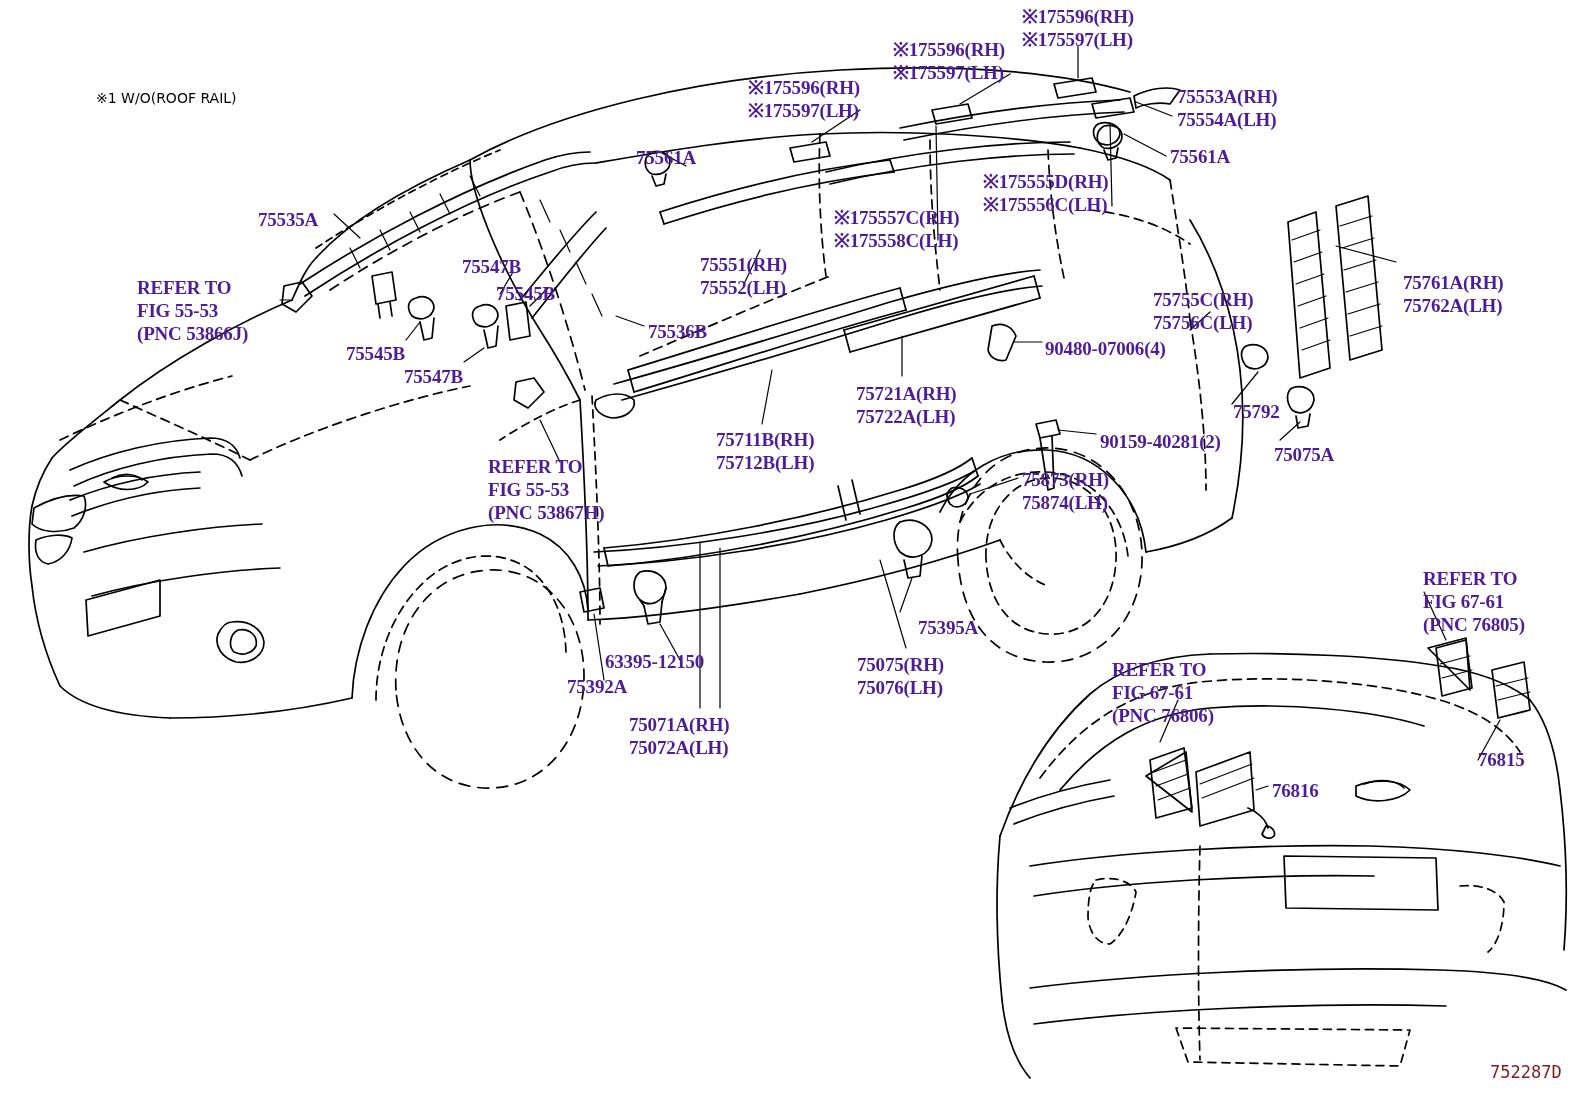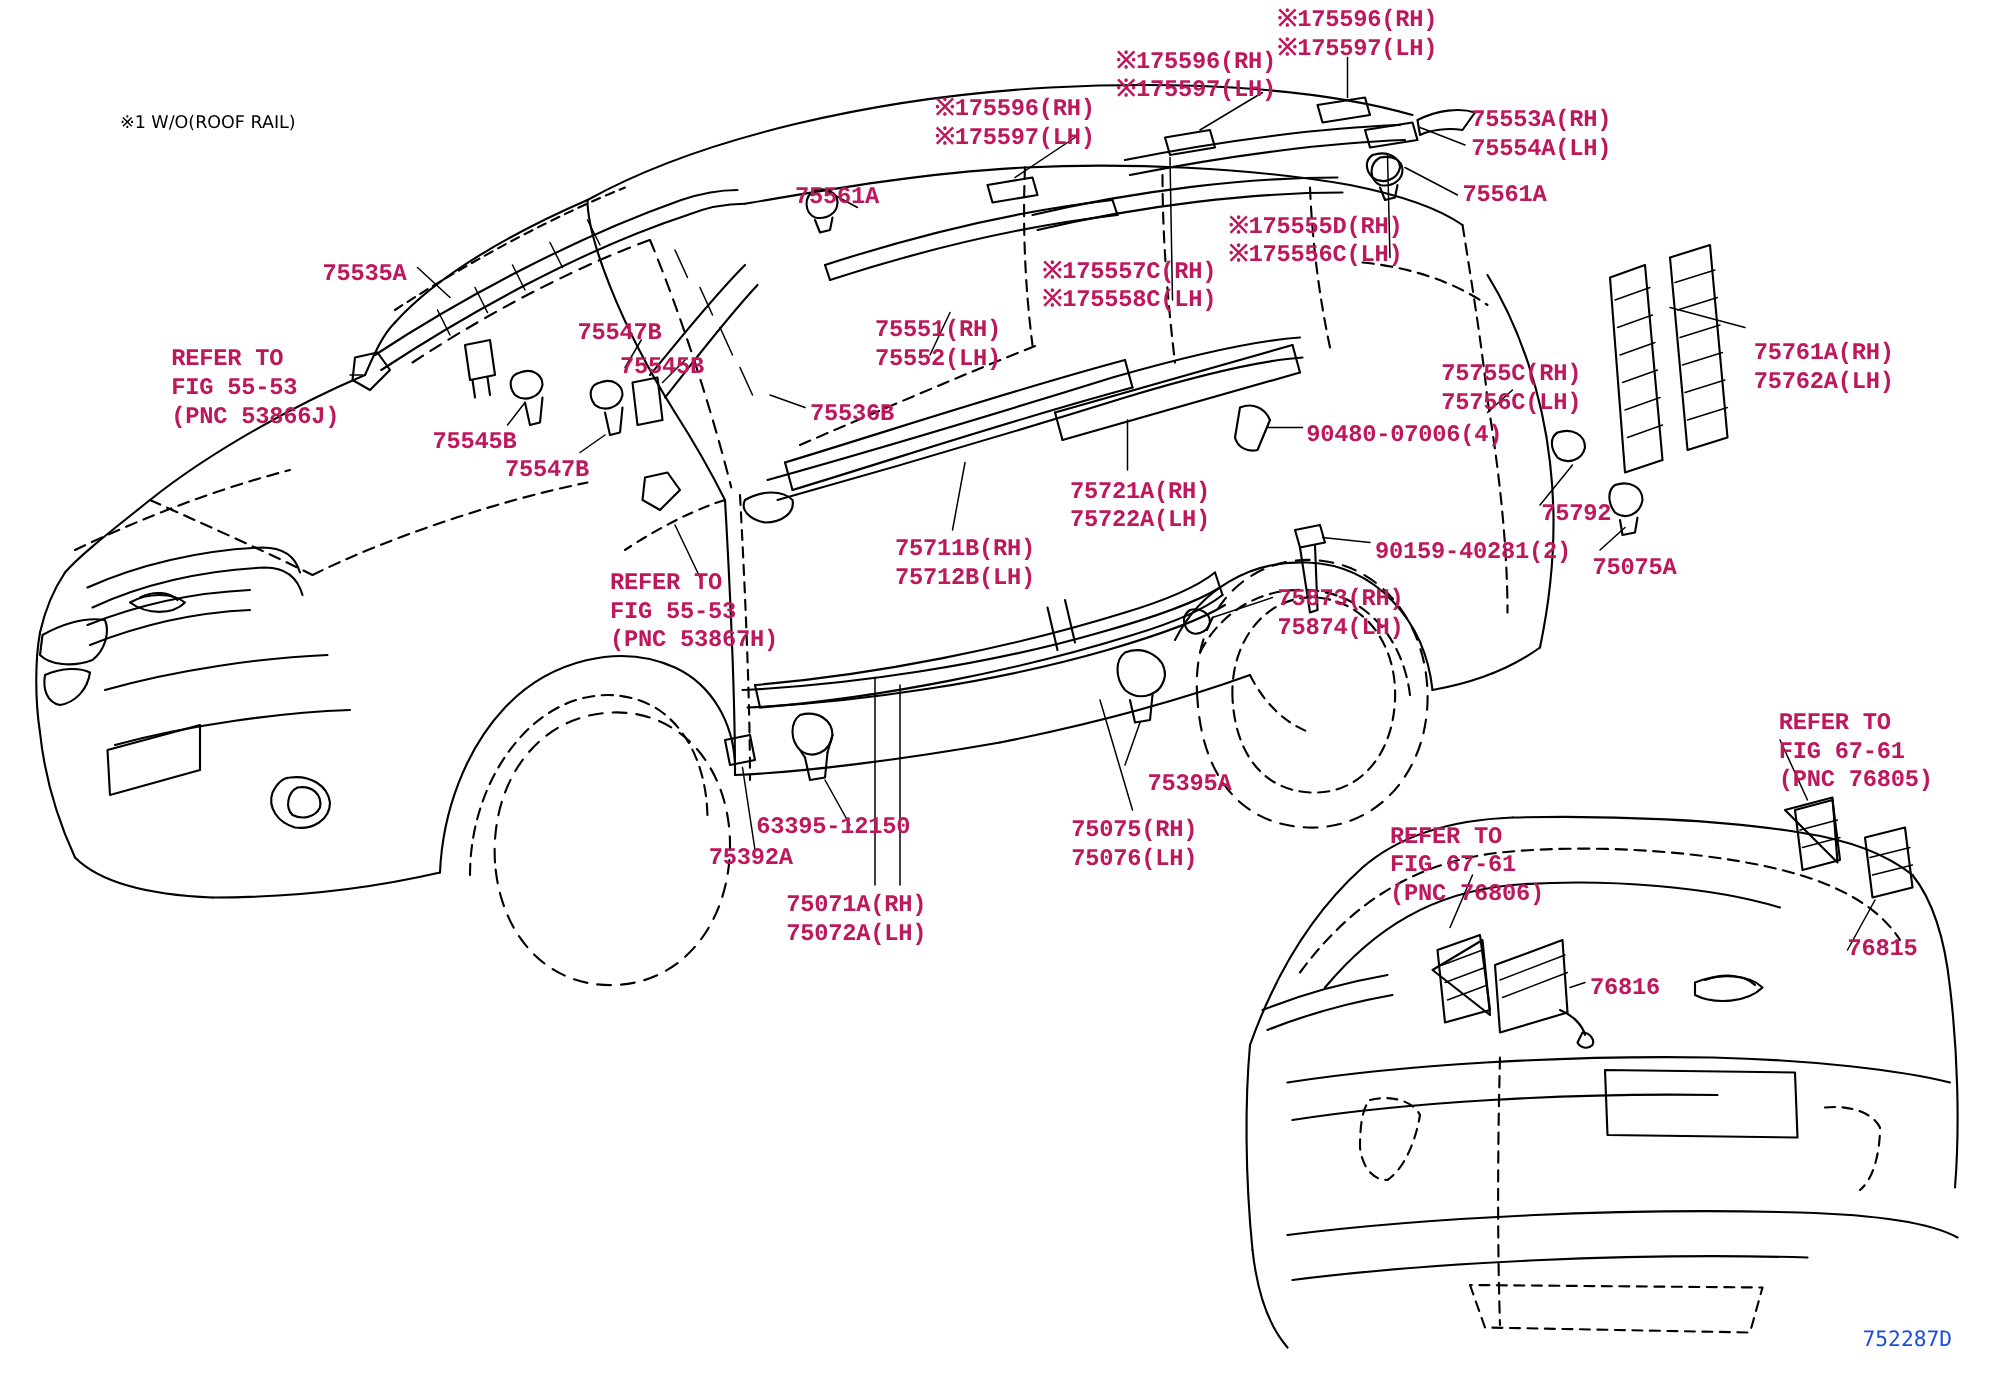--- a/index.html
+++ b/index.html
@@ -23,10 +23,10 @@
   }
   .lbl {
     position: absolute;
-    font-family: Liberation Mono, monospace;
+    font-family: Liberation Serif, serif;
     font-size: 19px;
     font-weight: bold;
-    color: #be185d;
+    color: #4c1d95;
     white-space: pre;
     line-height: 23px;
     letter-spacing: -0.2px;

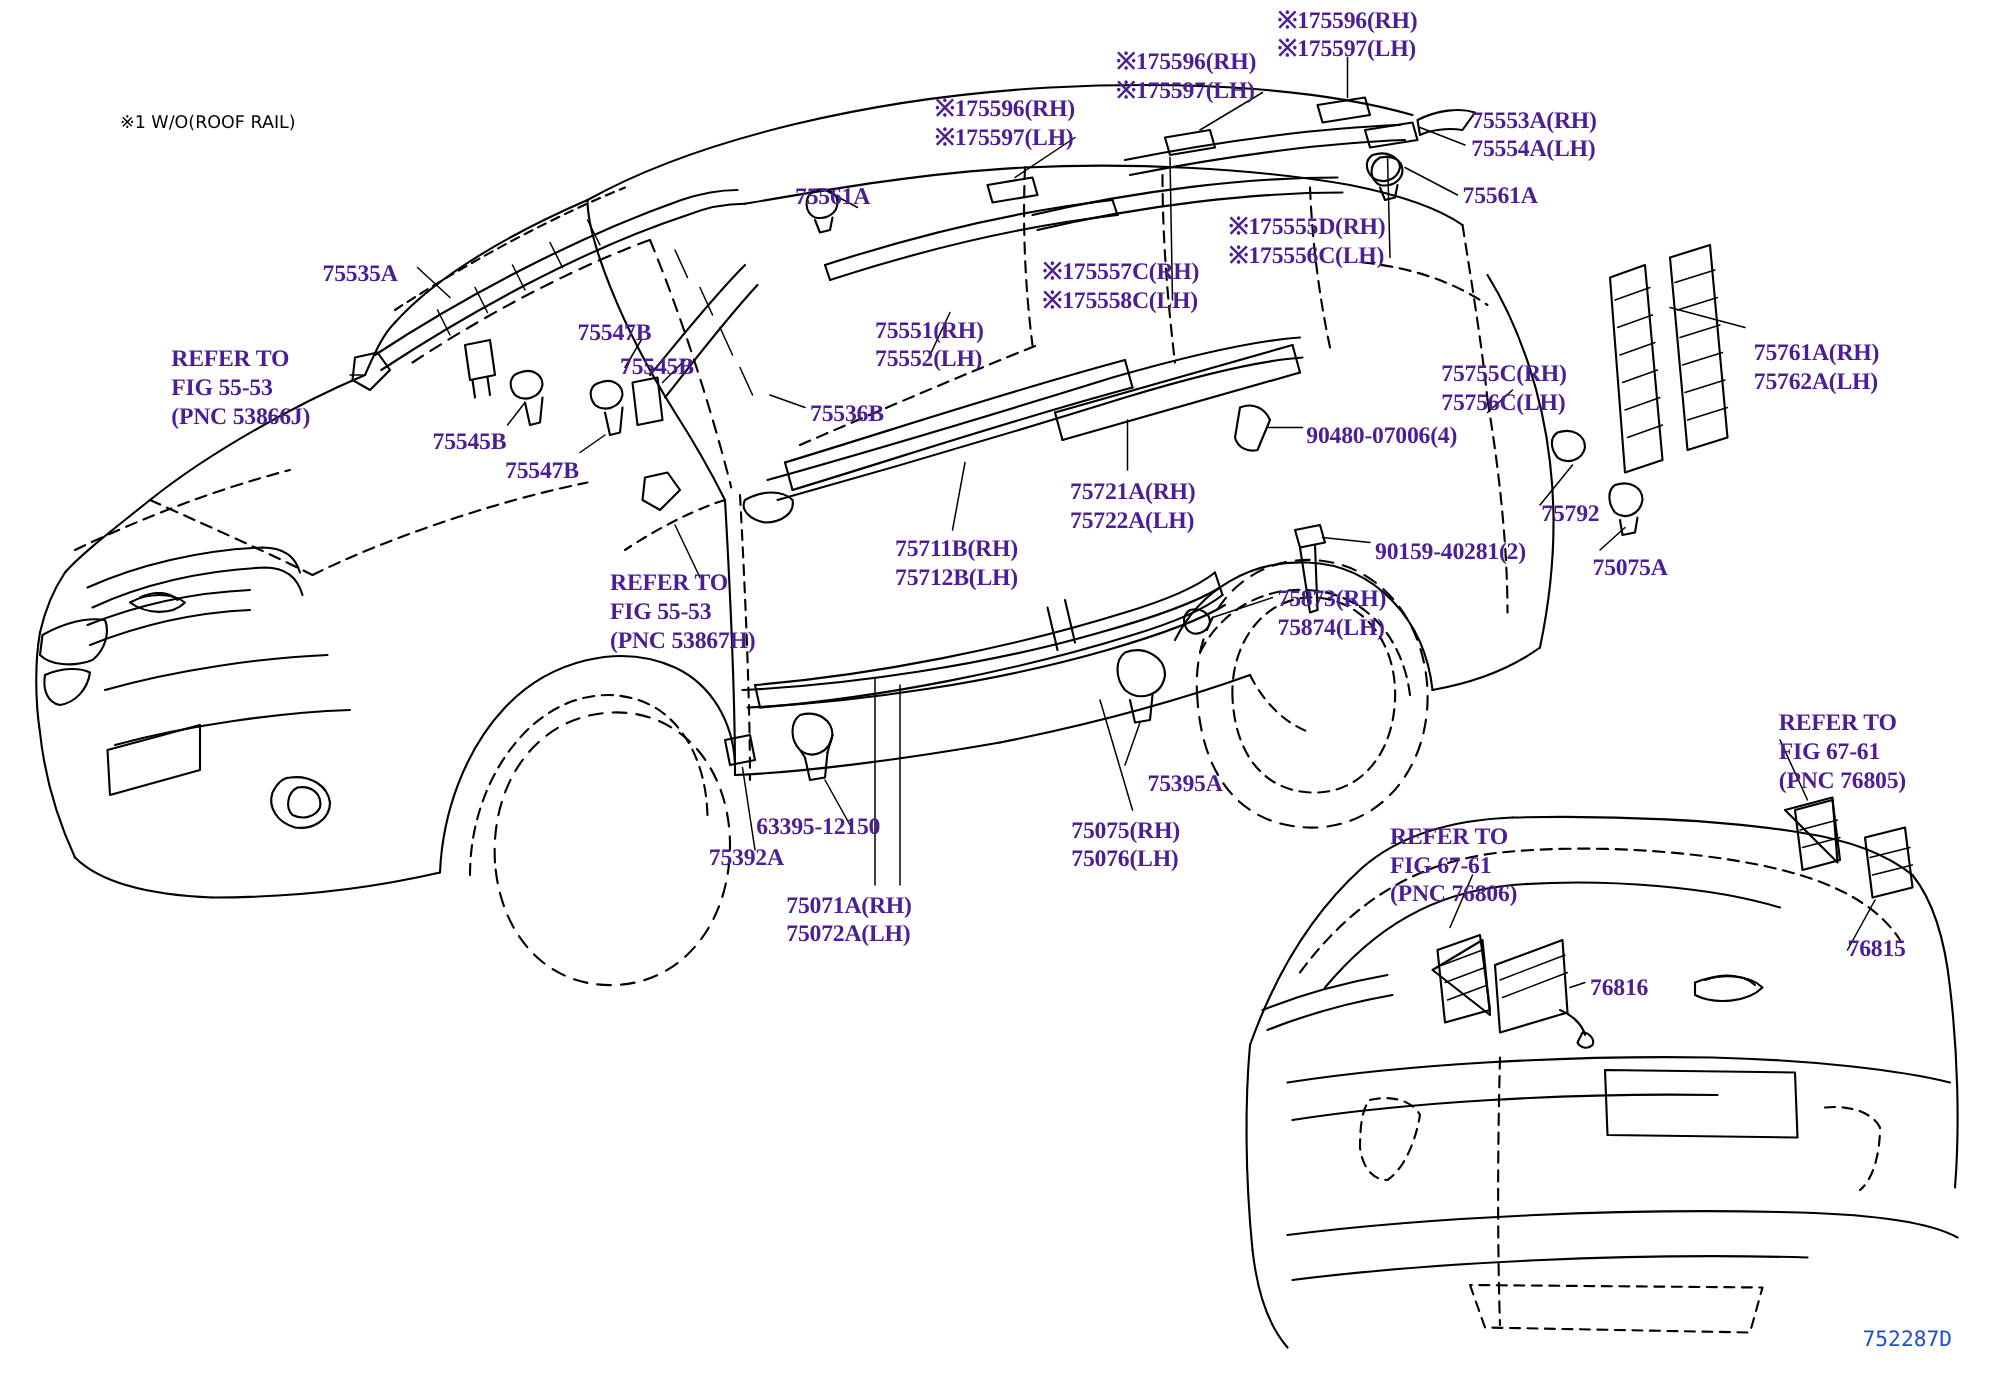--- a/index.html
+++ b/index.html
@@ -42,7 +42,7 @@
     position: absolute;
     font-family: "DejaVu Sans Mono", monospace;
     font-size: 17px;
-    color: #1d4ed8;
+    color: #7f1d1d;
     white-space: pre;
   }
 </style>

